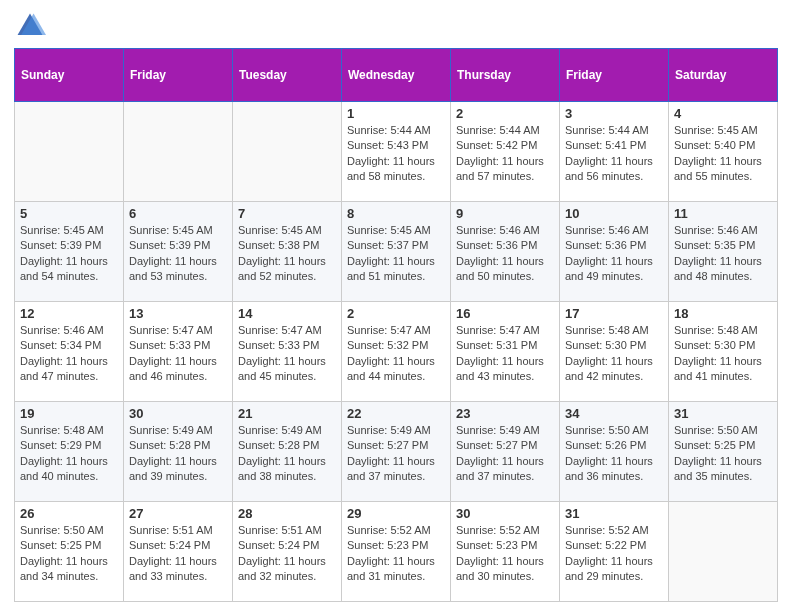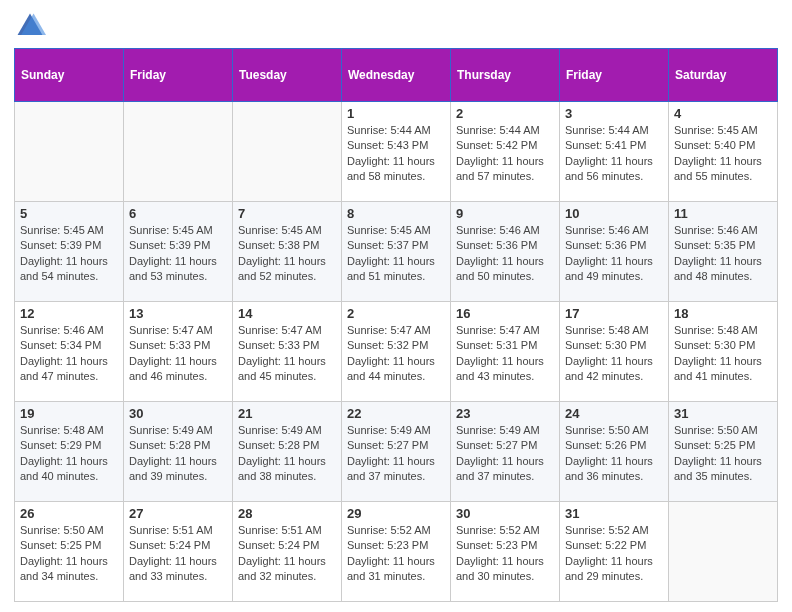--- a/index.html
+++ b/index.html
@@ -310,7 +310,7 @@
 and 37 minutes.</div>
           </td>
           <td class="row-alt">
-            <span class="day-number">24</span>
+            <span class="day-number">34</span>
             <div class="day-info" style="white-space: pre-line;">Sunrise: 5:50 AM
 Sunset: 5:26 PM
 Daylight: 11 hours

